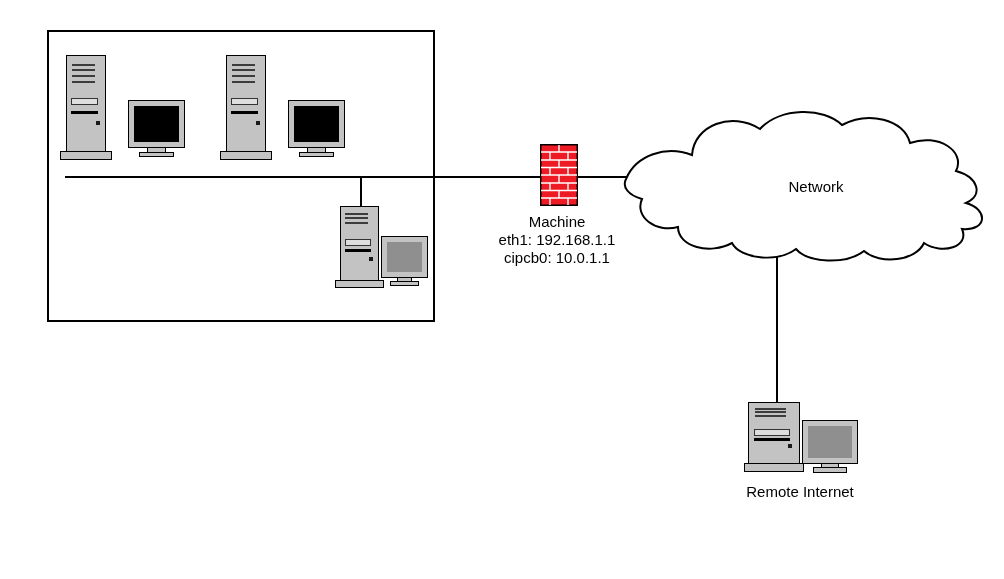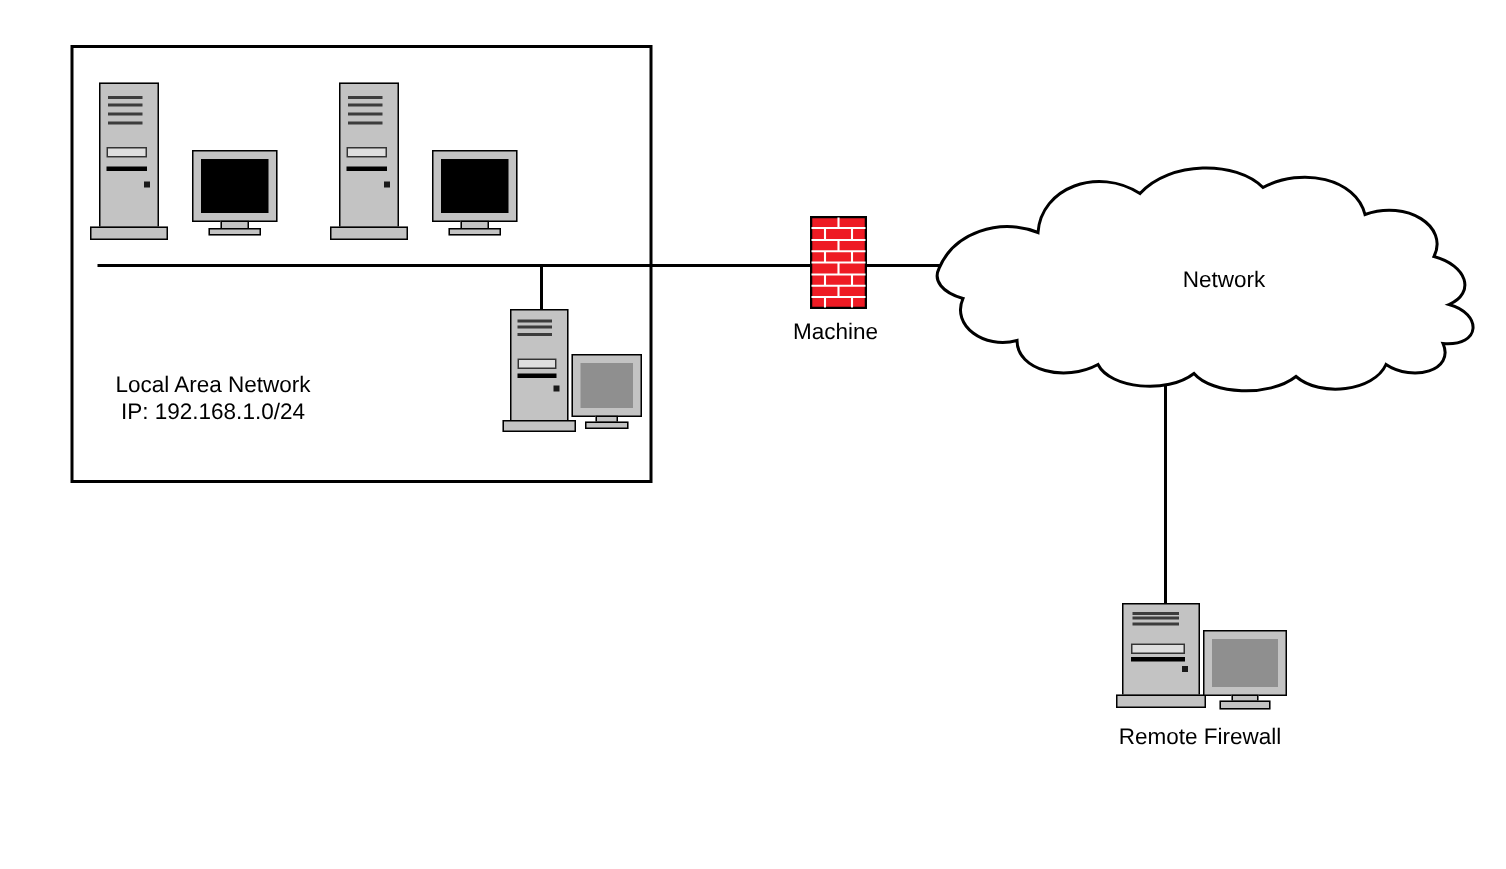--- a/index.html
+++ b/index.html
@@ -202,6 +202,7 @@
 
   <div class="label fw-label">
     <div>Machine</div>
+    <div>eth1: 192.168.1.1</div>
   </div>
 
   <div class="label internet-label">Network</div>

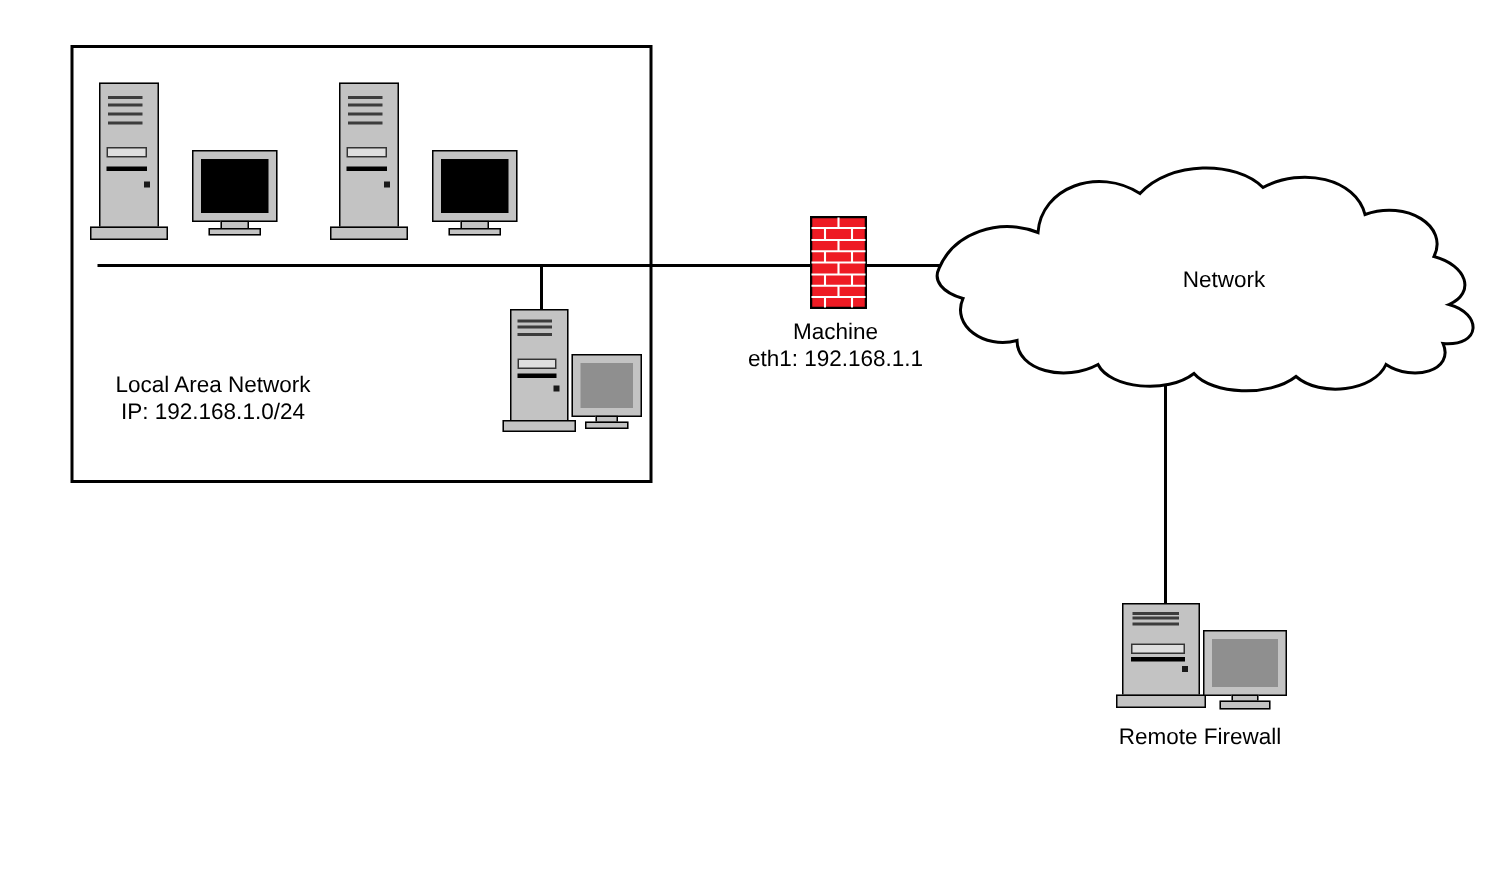--- a/index.html
+++ b/index.html
@@ -195,10 +195,6 @@
     <div class="mbase"></div>
   </div>
 
-  <div class="label lan-label">
-    <div>Local Area Network</div>
-    <div>IP: 192.168.1.0/24</div>
-  </div>
 
   <div class="label fw-label">
     <div>Machine</div>

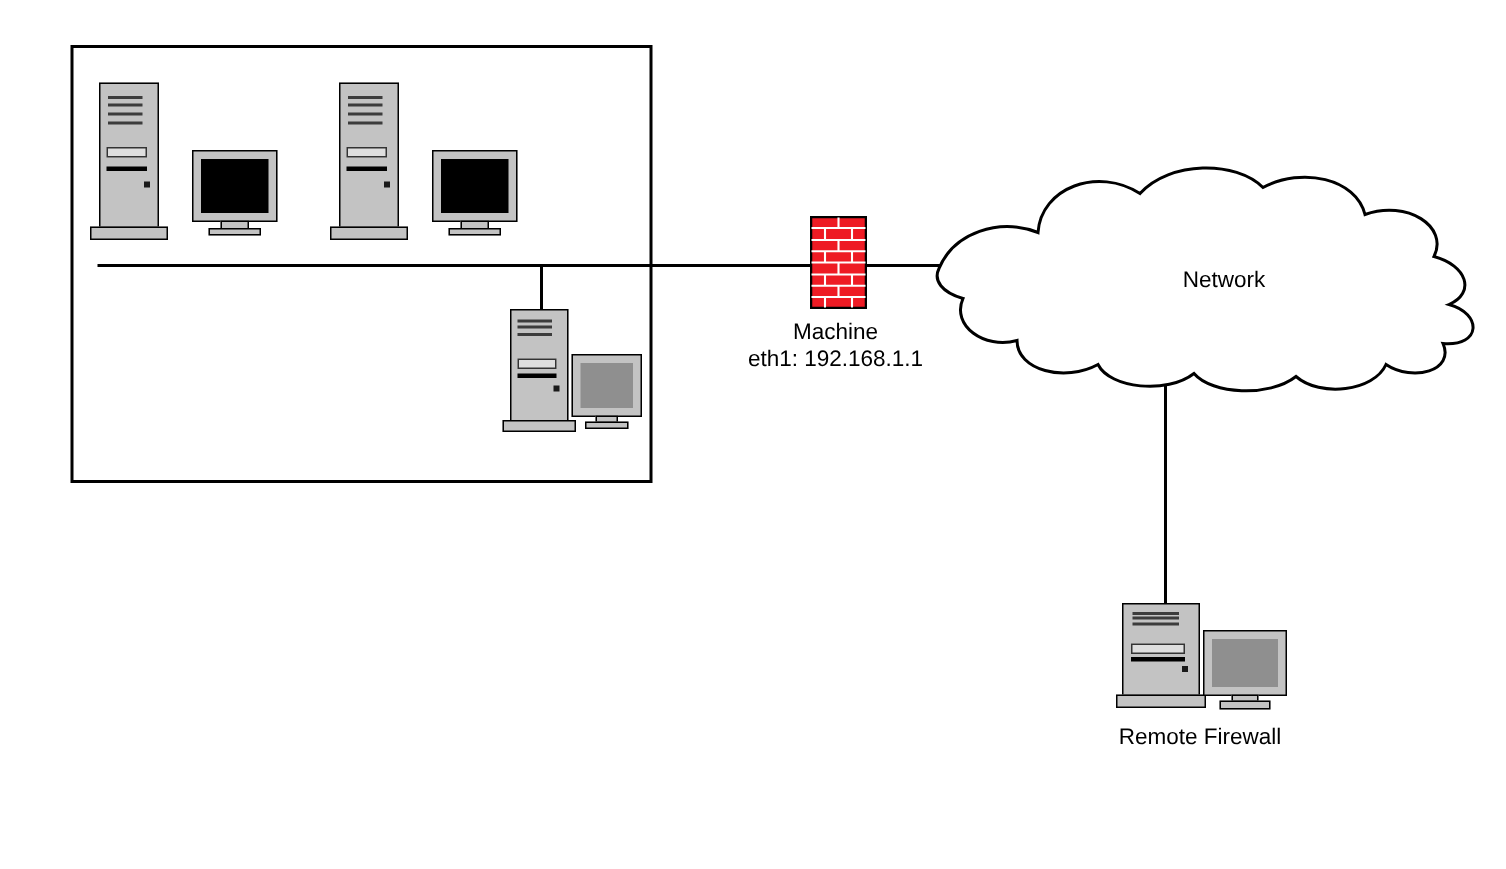--- a/index.html
+++ b/index.html
@@ -199,6 +199,7 @@
   <div class="label fw-label">
     <div>Machine</div>
     <div>eth1: 192.168.1.1</div>
+    <div>cipcb0: 10.0.1.1</div>
   </div>
 
   <div class="label internet-label">Network</div>

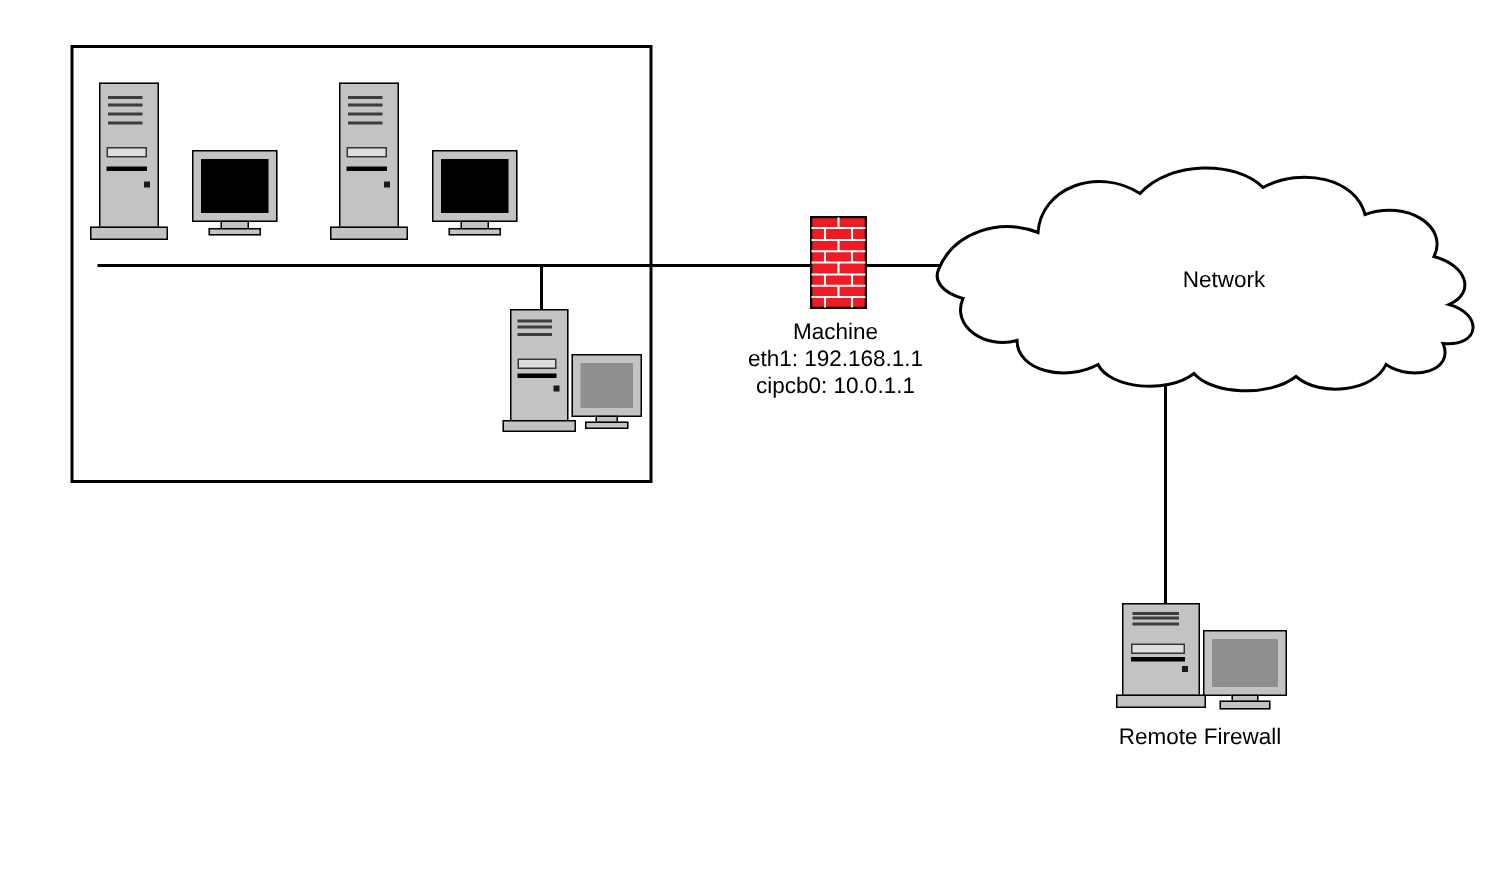--- a/index.html
+++ b/index.html
@@ -205,7 +205,7 @@
   <div class="label internet-label">Network</div>
 
   <div class="label remote-label">
-    <div>Remote Firewall</div>
+    <div>Remote Internet</div>
   </div>
 
 </div>

